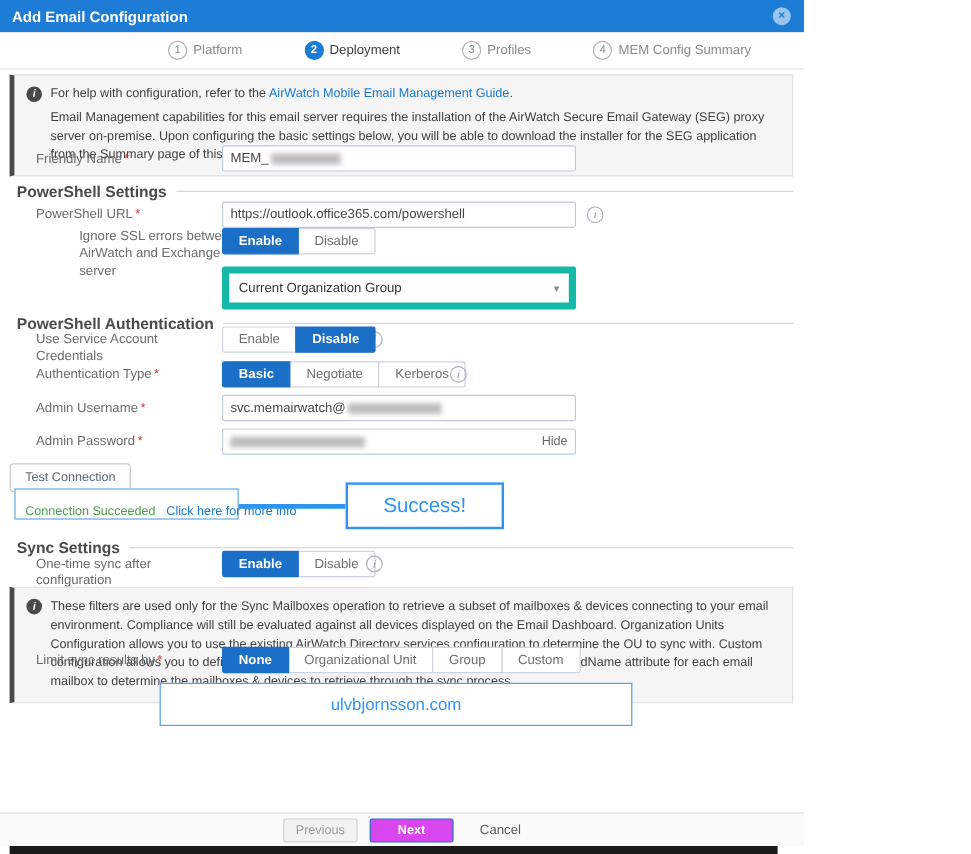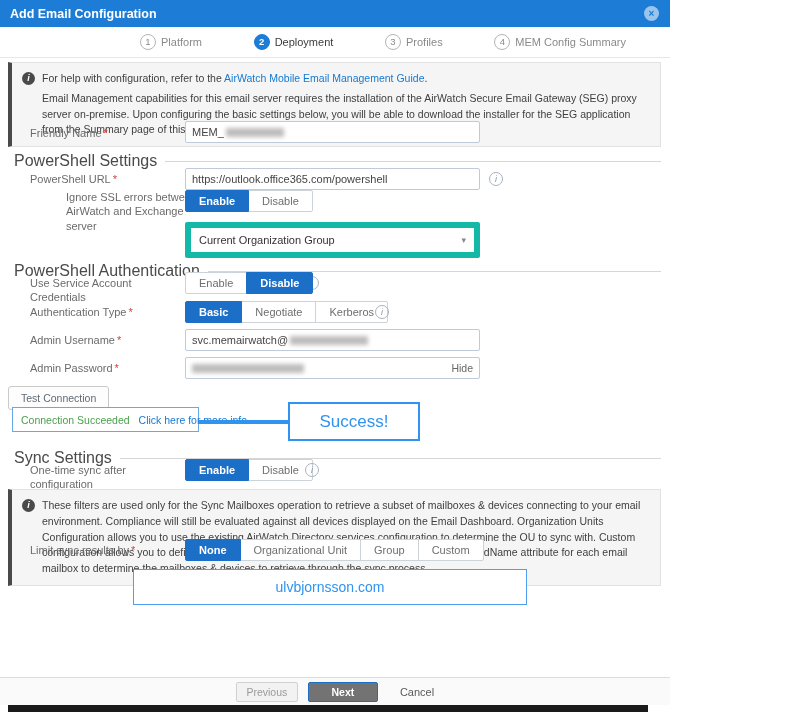--- a/index.html
+++ b/index.html
@@ -30,7 +30,7 @@
   .row-label { position:absolute; left:30px; width:148px; color:#6b6b6b; font-size:11px; line-height:1.3; }
   .req { color:#d43f3a; margin-left:2px; }
   .section-head { position:absolute; left:14px; right:9px; display:flex; align-items:center; }
-  .section-head .sh-text { color:#4a4a4a; font-size:16px; font-weight:normal; white-space:nowrap; }
+  .section-head .sh-text { color:#4a4a4a; font-size:13px; font-weight:bold; white-space:nowrap; }
   .section-head .sh-line { flex:1; border-top:1px solid #d6d6d6; margin-left:8px; }
 
   .tinput { position:absolute; left:185px; width:295px; height:22px; border:1px solid #bfcbda; border-radius:2px; background:#fff; display:flex; align-items:center; padding:0 6px; font-size:11px; color:#444; }

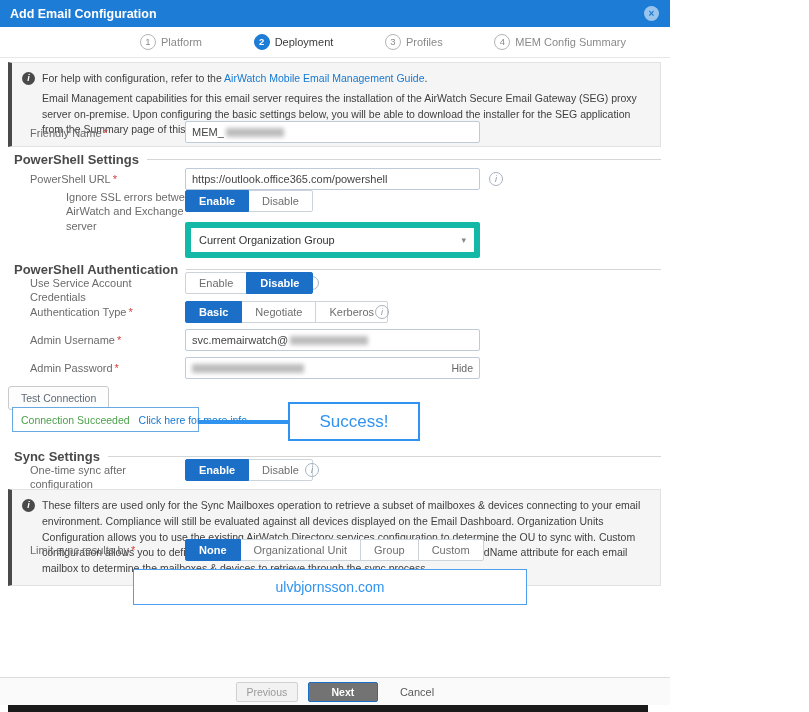--- a/index.html
+++ b/index.html
@@ -51,7 +51,7 @@
   .btn-test { position:absolute; top:386px; left:8px; height:24px; padding:0 12px; background:#fdfdfd; border:1px solid #c9c9c9; border-radius:3px; color:#5f6a75; font-size:10.5px; line-height:22px; cursor:pointer; }
 
   
-  .conn-box { position:absolute; top:407px; left:12px; width:187px; height:25px; border:1px solid #66a9e4; background:#fff; display:flex; align-items:center; padding:0 8px; gap:9px; white-space:nowrap; }
+  .conn-box { position:absolute; top:407px; left:12px; width:187px; height:25px; border:1px solid #66a9e4; background:#fff; display:flex; align-items:flex-start; padding:12px 8px; gap:9px; white-space:nowrap; }
   .conn-ok { color:#4ba04b; font-size:10.5px; }
   .conn-link { color:#1779d0; font-size:10.5px; cursor:pointer; }
   .conn-line { position:absolute; top:420px; left:199px; width:89px; height:4px; background:#2f93ef; }

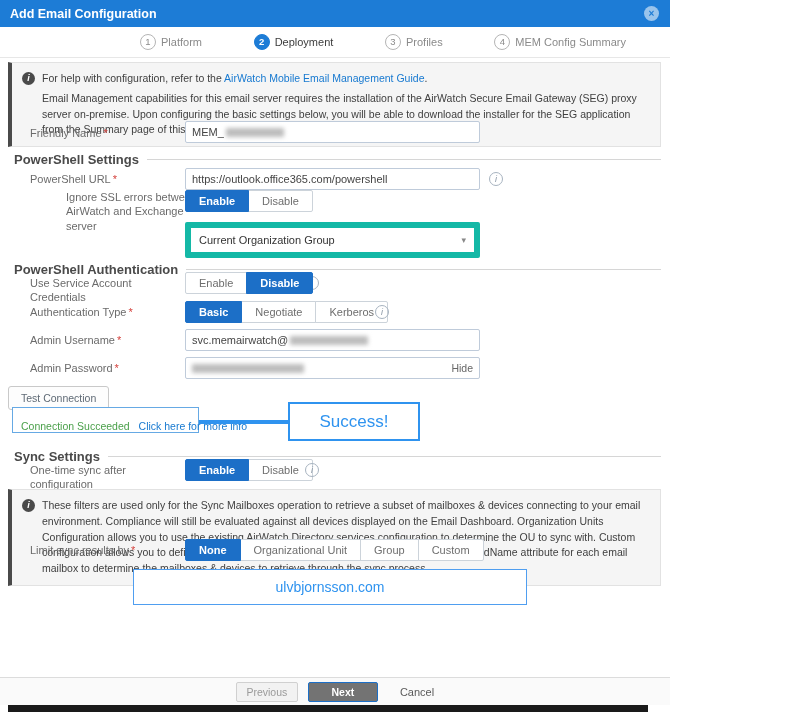--- a/index.html
+++ b/index.html
@@ -61,7 +61,7 @@
   
   .footer { position:absolute; left:0; right:0; top:677px; height:28px; background:#fafafa; border-top:1px solid #dcdcdc; display:flex; align-items:center; justify-content:center; gap:10px; }
   .btn-prev { width:62px; height:20px; background:#f2f2f2; border:1px solid #d0d0d0; border-radius:2px; color:#9a9a9a; font-size:10.5px; line-height:18px; text-align:center; cursor:pointer; }
-  .btn-next { width:70px; height:20px; background:#737373; border:1px solid #1c6fc7; border-radius:2px; color:#fff; font-weight:bold; font-size:10.5px; line-height:18px; text-align:center; cursor:pointer; }
+  .btn-next { width:70px; height:20px; background:#d946ef; border:1px solid #1c6fc7; border-radius:2px; color:#fff; font-weight:bold; font-size:10.5px; line-height:18px; text-align:center; cursor:pointer; }
   .btn-cancel { color:#5a5a5a; font-size:11px; margin-left:12px; cursor:pointer; }
   .bottom-bar { position:absolute; top:705px; left:8px; right:22px; height:7px; background:#1a1a1a; }
 </style>

